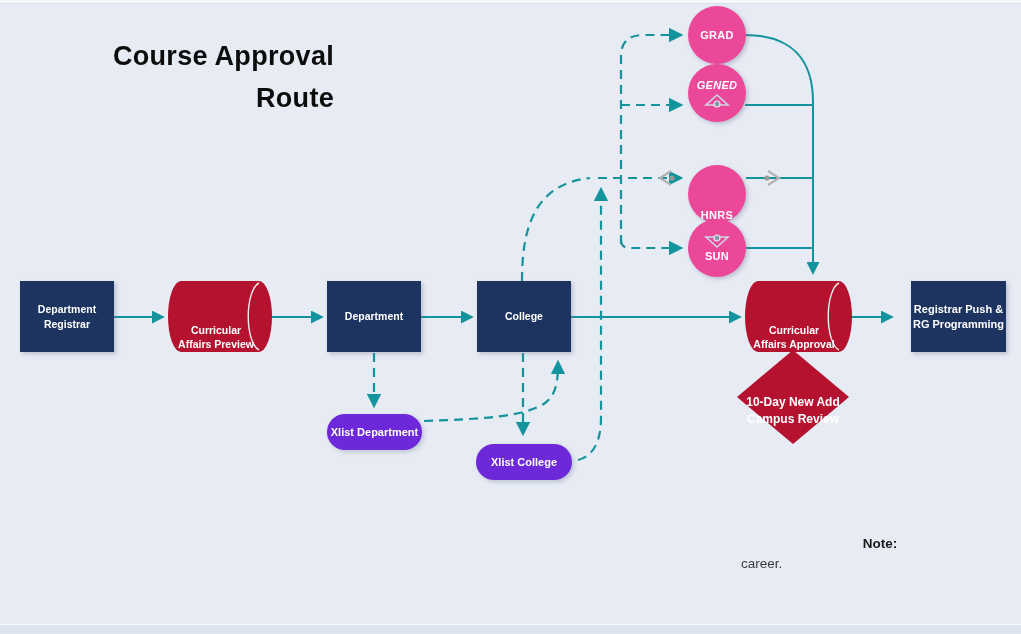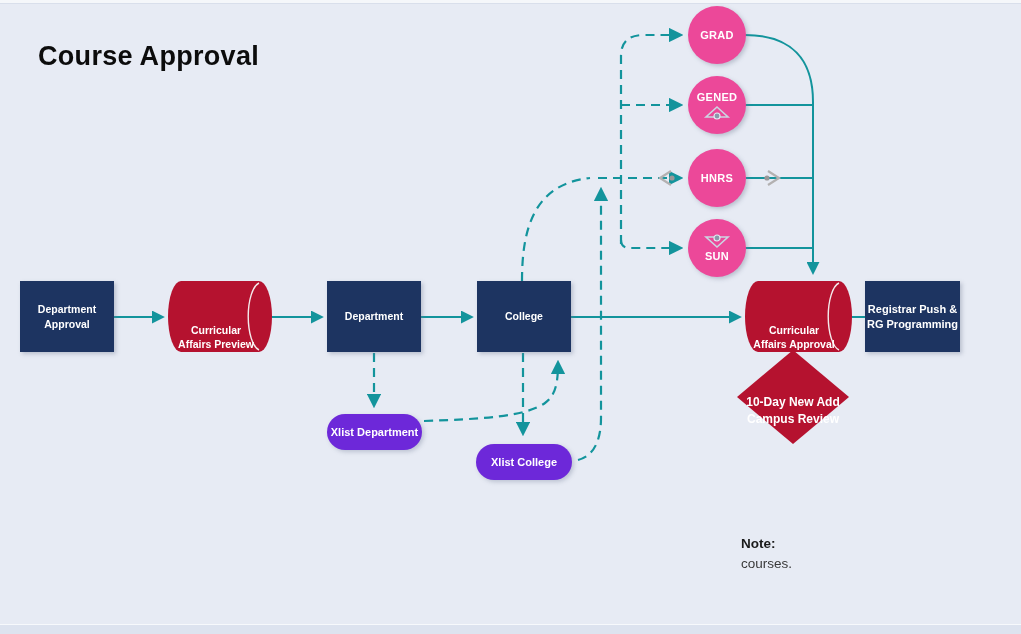--- a/index.html
+++ b/index.html
@@ -11,7 +11,7 @@
   .edge-top{position:absolute;left:0;top:0;width:1021px;height:3px;background:#f5f7fa;border-bottom:1px solid #d9dfeb;}
   .edge-bottom{position:absolute;left:0;bottom:0;width:1021px;height:9px;background:#dde3ef;border-top:1px solid #f7f9fc;}
   .title{
-    position:absolute;left:38px;top:36px;width:278px;text-align:left;
+    position:absolute;left:56px;top:36px;width:278px;text-align:right;
     font-size:27px;font-weight:700;color:#0c0c0c;line-height:1.55;letter-spacing:.3px;
   }
   .lines-layer{position:absolute;left:0;top:0;}

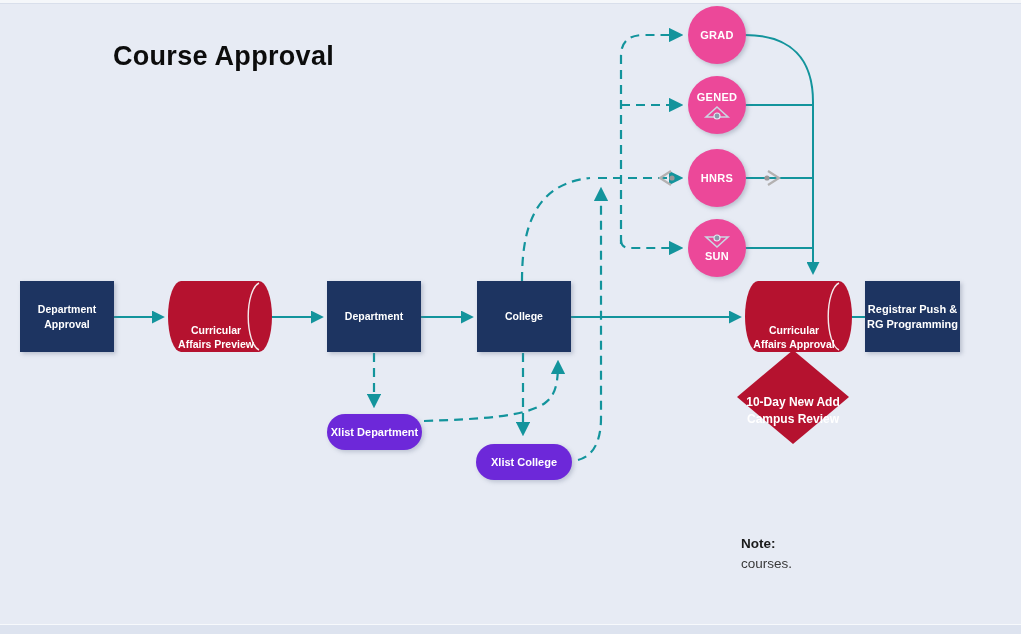--- a/index.html
+++ b/index.html
@@ -38,6 +38,7 @@
 
 <div class="title">
   <div>Course Approval</div>
+  <div>Route</div>
 </div>
 
 <svg class="lines-layer" width="1021" height="634" viewBox="0 0 1021 634">

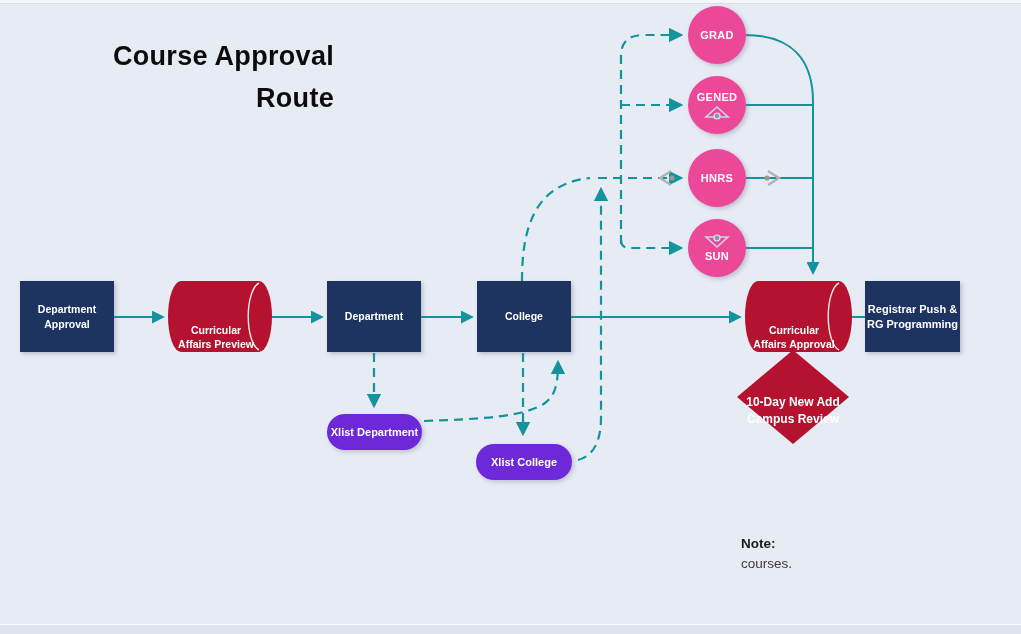--- a/index.html
+++ b/index.html
@@ -138,7 +138,7 @@
 <div class="node circle" style="left:688px;top:6px;">
   <div>GRAD</div>
 </div>
-<div class="node circle" style="left:688px;top:76px;">
+<div class="node circle" style="left:688px;top:64px;font-style:italic;">
   <div>GENED</div>
   <svg class="badge" width="28" height="15" viewBox="0 0 28 15">
     <path d="M14,2 L25,12 L3,12 Z" fill="none" stroke="#ccd5e2" stroke-width="1.6"></path>

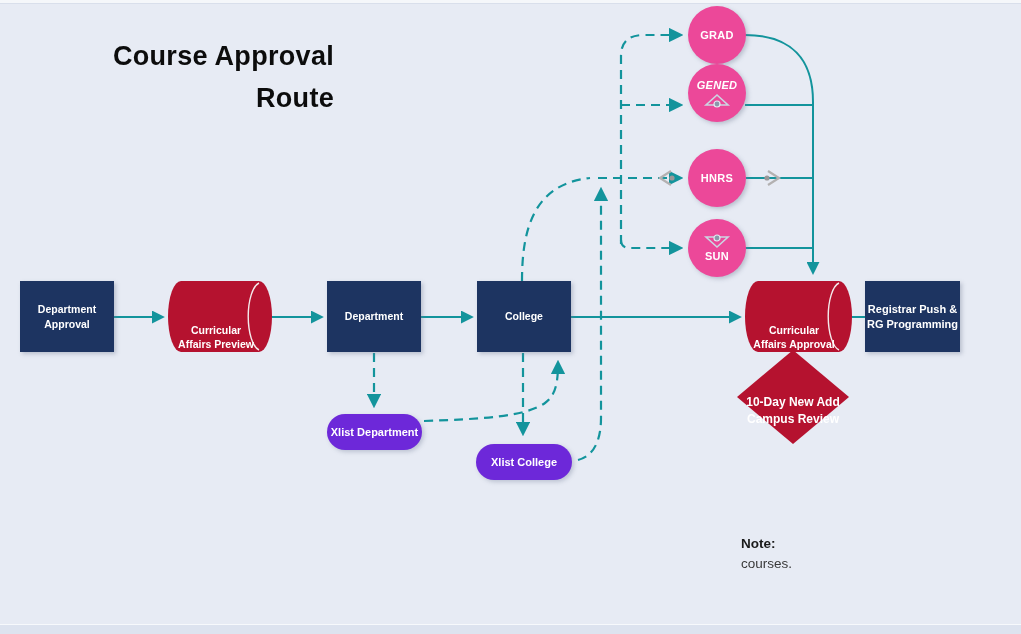--- a/index.html
+++ b/index.html
@@ -145,7 +145,7 @@
     <circle cx="14" cy="11" r="3" fill="#8a97ab" stroke="#e4e9f1" stroke-width="1.2"></circle>
   </svg>
 </div>
-<div class="node circle" style="left:688px;top:149px;">
+<div class="node circle" style="left:688px;top:165px;justify-content:flex-end;">
   <div>HNRS</div>
 </div>
 <div class="node circle" style="left:688px;top:219px;flex-direction:column;align-items:center;">

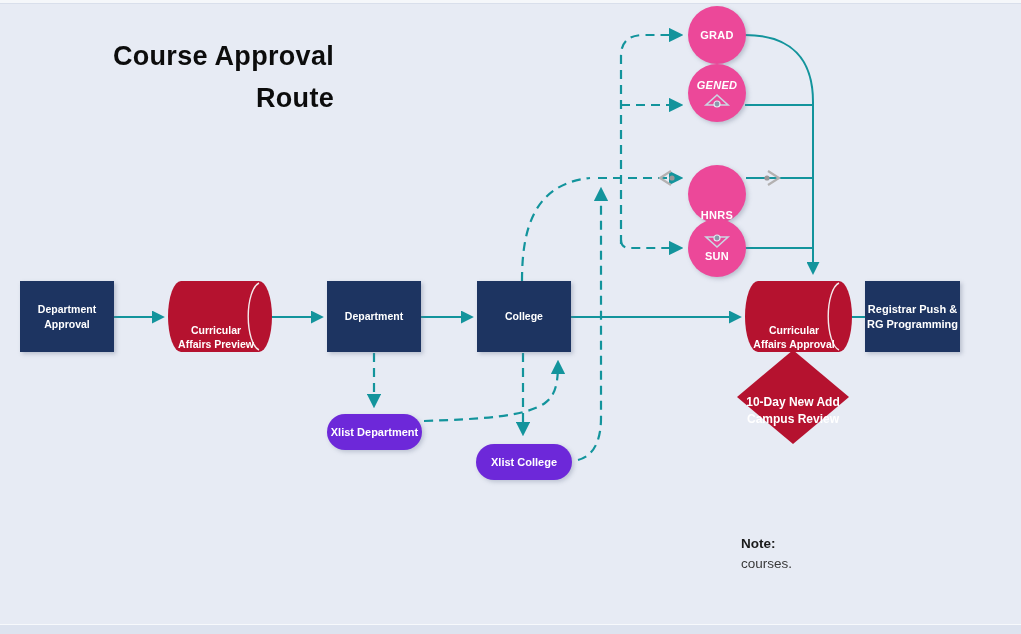--- a/index.html
+++ b/index.html
@@ -108,7 +108,7 @@
 <div class="node box" style="left:477px;top:281px;">
   <div>College</div>
 </div>
-<div class="node box" style="left:865px;top:281px;width:95px;font-size:11px;">
+<div class="node box" style="left:911px;top:281px;width:95px;font-size:11px;">
   <div>
     <div>Registrar Push &amp;</div>
     <div>RG Programming</div>

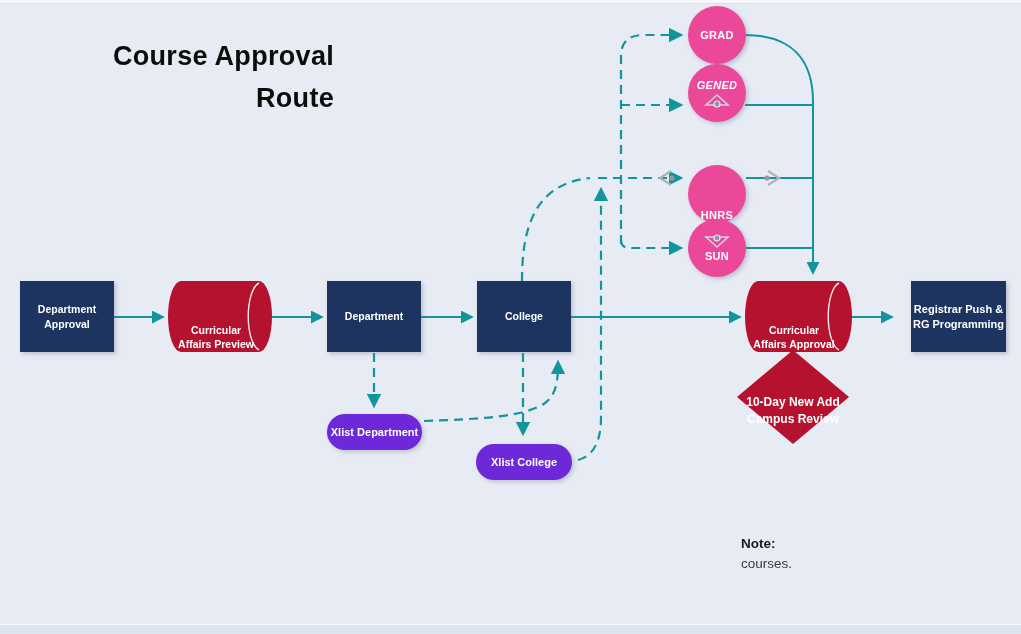--- a/index.html
+++ b/index.html
@@ -99,7 +99,7 @@
 <div class="node box" style="left:20px;top:281px;">
   <div>
     <div>Department</div>
-    <div>Approval</div>
+    <div>Registrar</div>
   </div>
 </div>
 <div class="node box" style="left:327px;top:281px;">

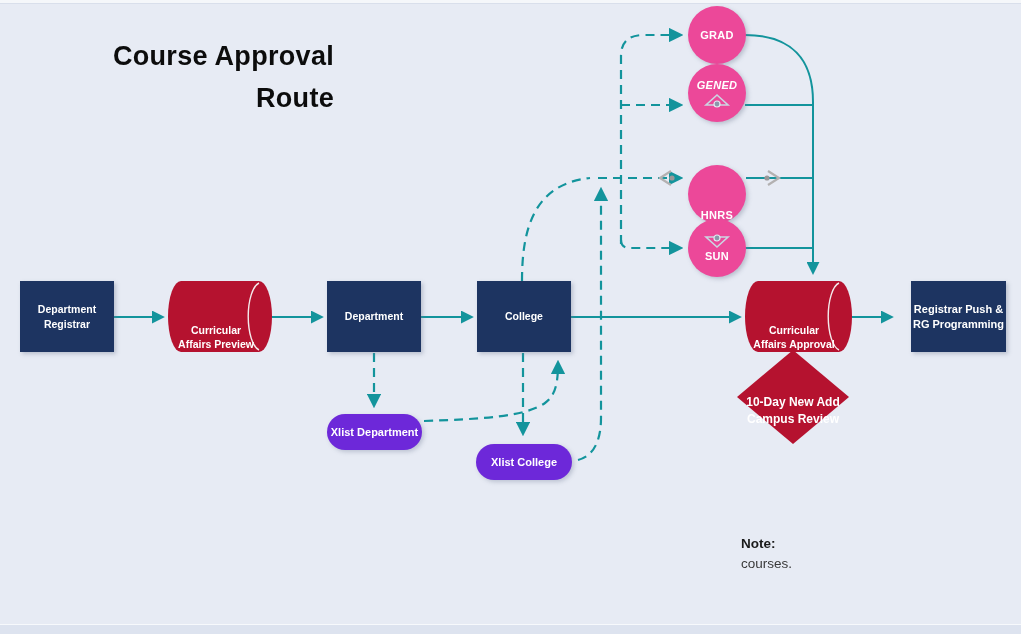--- a/index.html
+++ b/index.html
@@ -27,7 +27,7 @@
   .shape-text{position:absolute;display:flex;align-items:flex-end;justify-content:center;
     color:#fff;text-align:center;font-weight:600;font-size:10.5px;line-height:1.4;pointer-events:none;}
   .note{position:absolute;left:741px;top:534px;width:278px;color:#3a3a3a;font-size:13.5px;line-height:1.45;}
-  .note .note-head{font-weight:700;color:#1a1a1a;}
+  .note .note-head{font-weight:700;color:#1a1a1a;text-align:center;}
   .badge{display:block;margin:1px auto 0;}
 </style>
 </head>

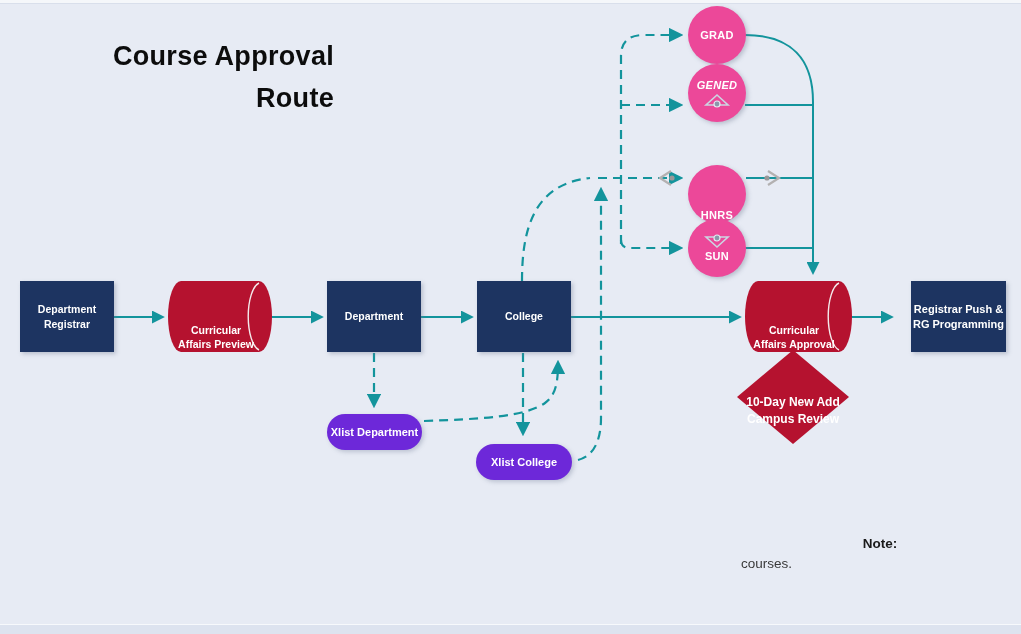--- a/index.html
+++ b/index.html
@@ -165,7 +165,7 @@
 
 <div class="note">
   <div class="note-head">Note:</div>
-  <div>courses.</div>
+  <div>career.</div>
 </div>
 
 </body></html>

